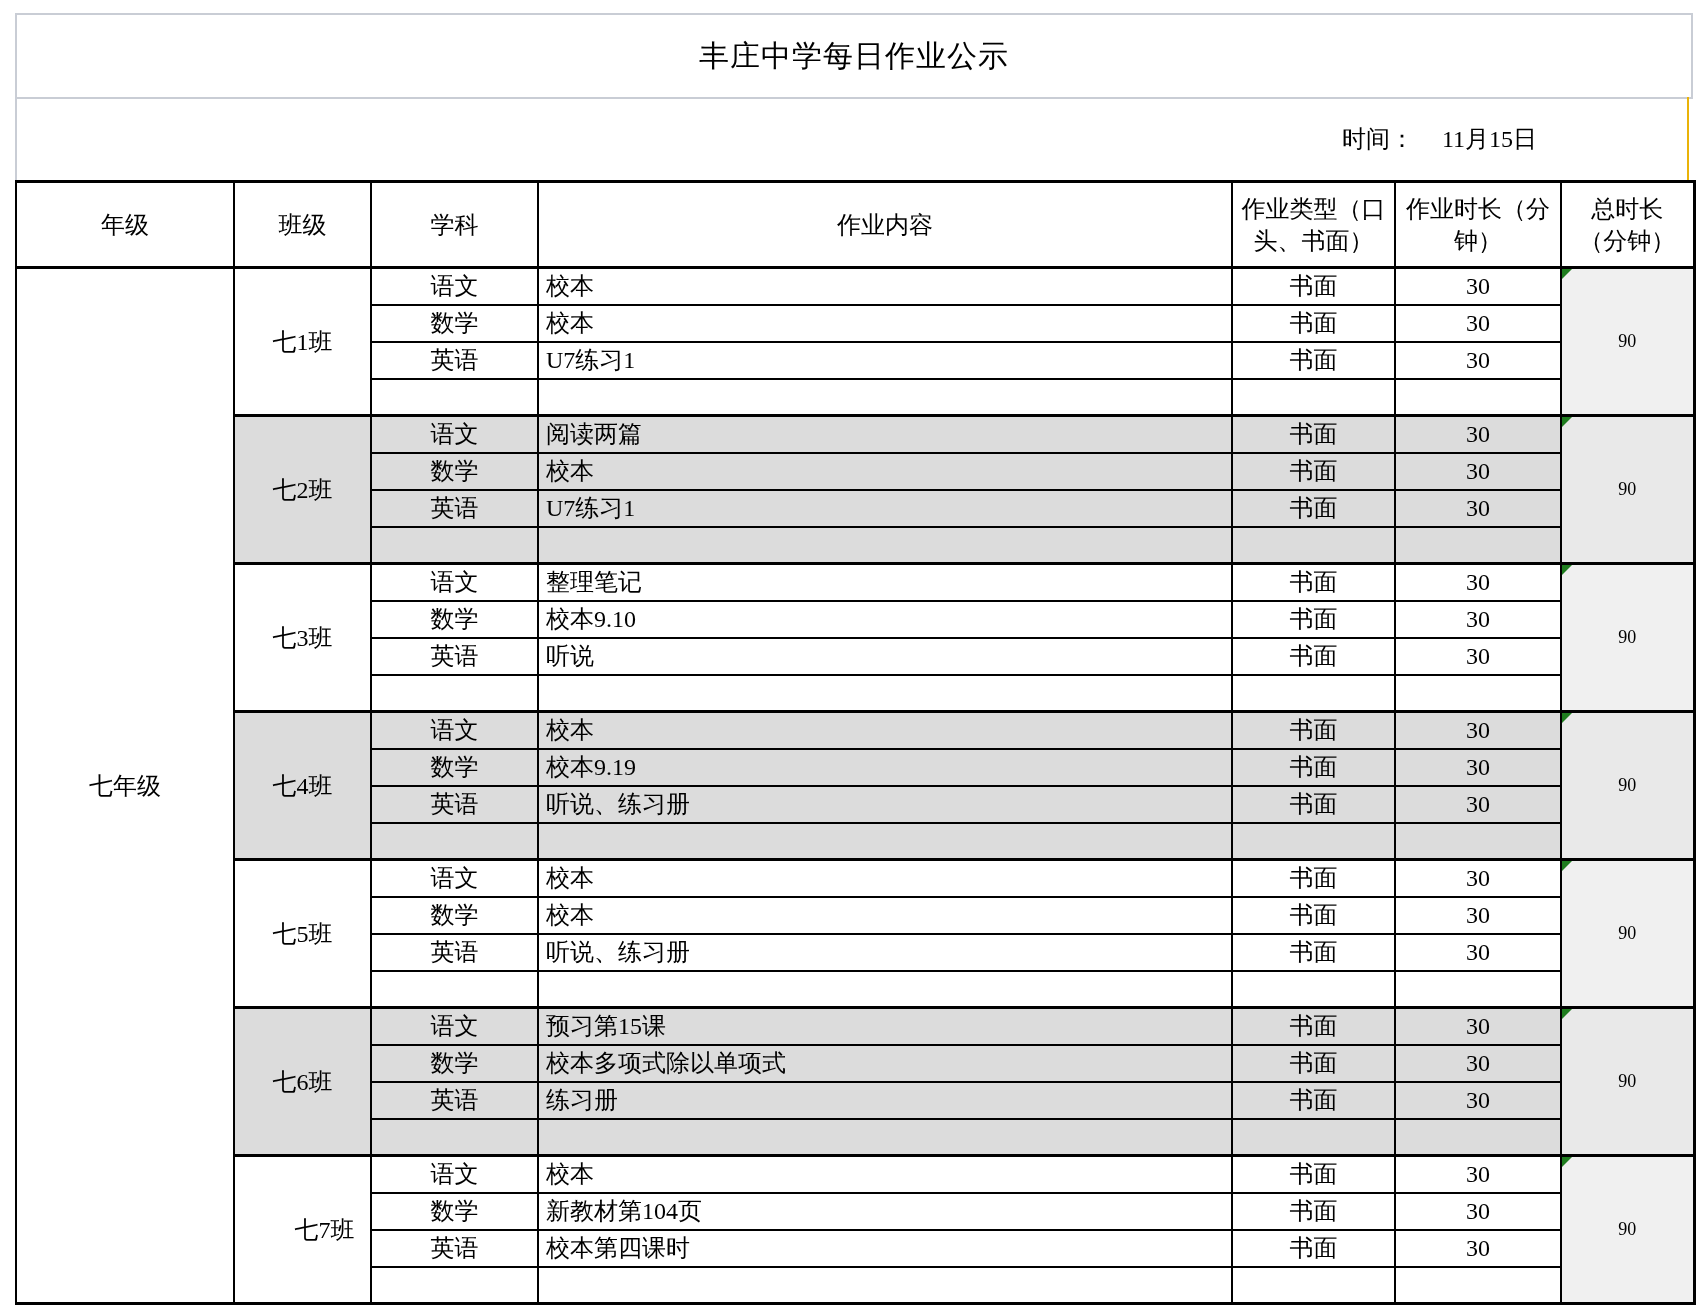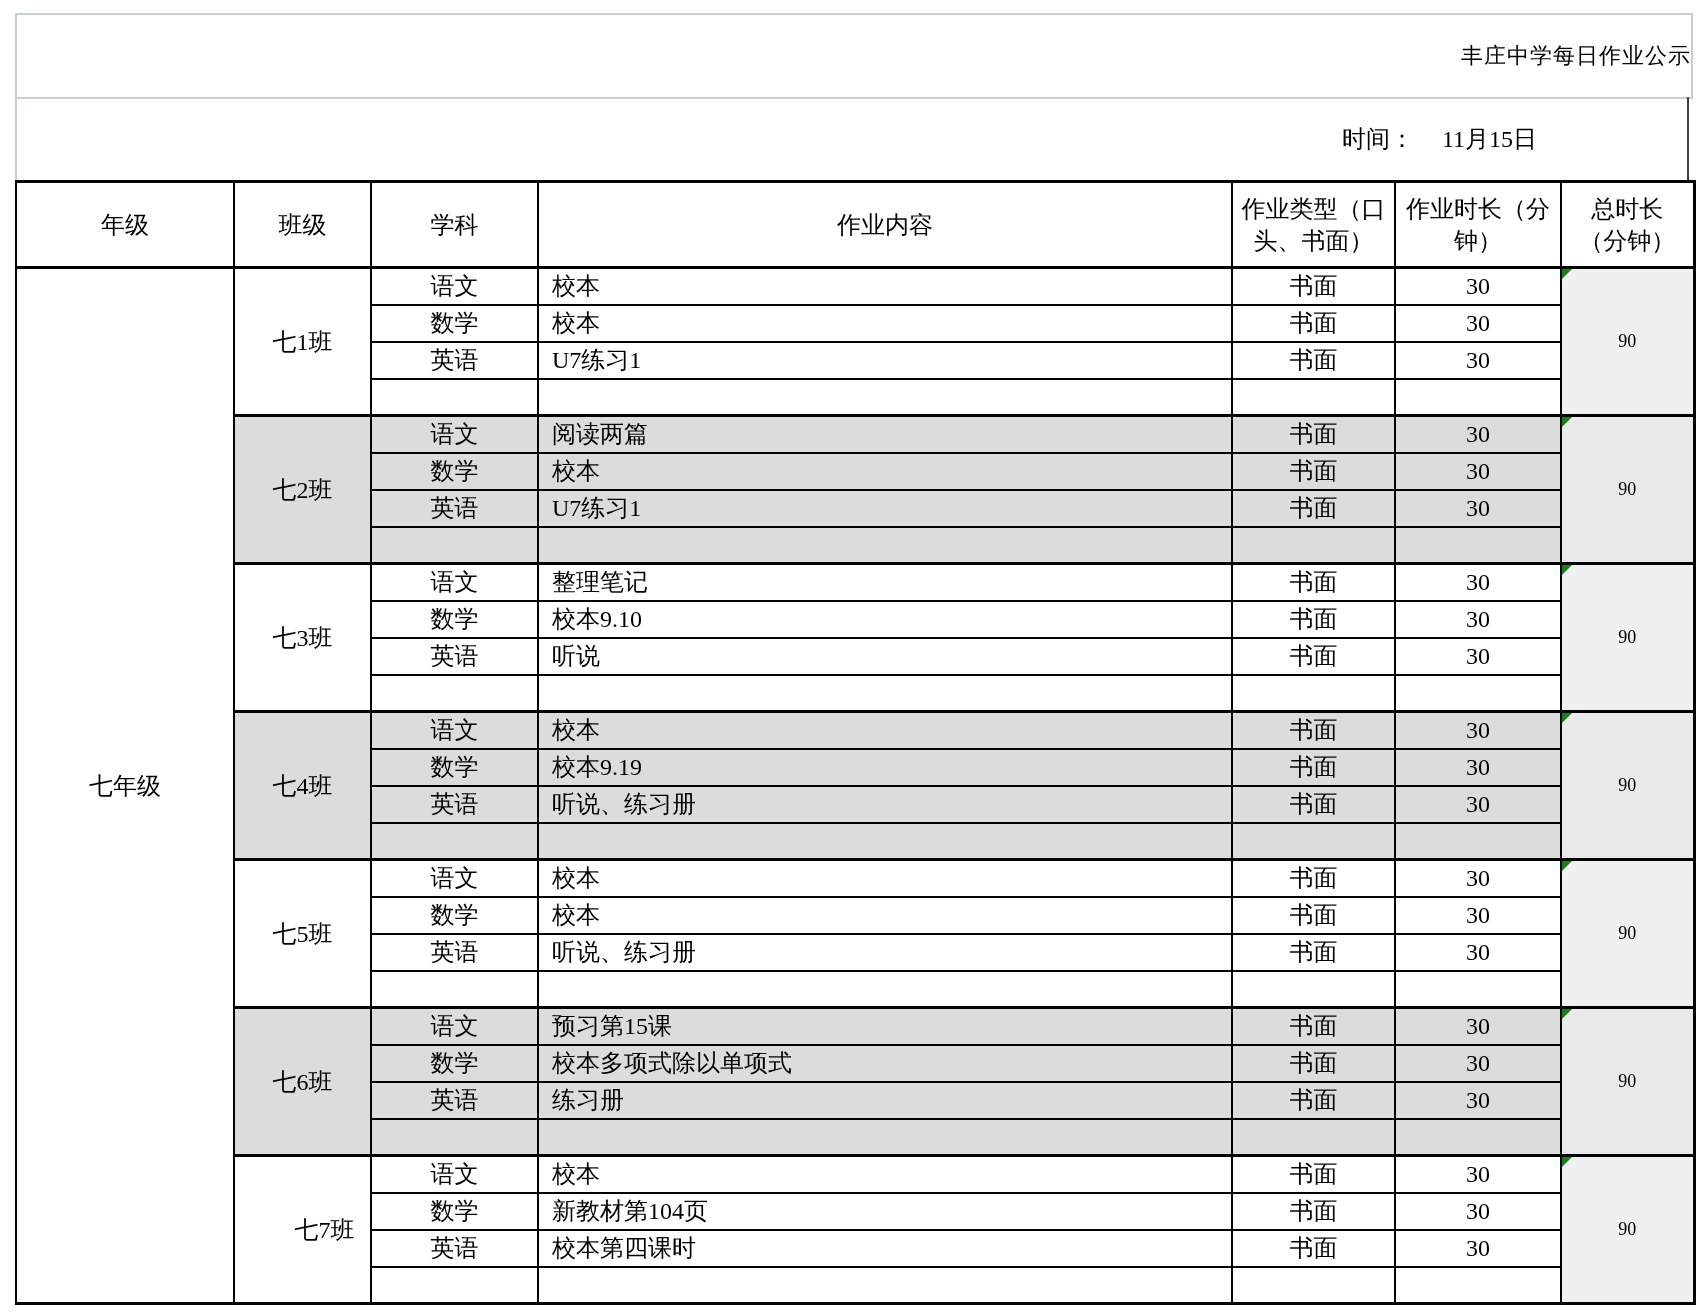--- a/index.html
+++ b/index.html
@@ -14,8 +14,8 @@
   .title-bar{
     position:absolute;left:15px;top:13px;width:1674px;height:82px;
     border:2px solid #c9cdd5;
-    display:flex;align-items:center;justify-content:flex-end;
-    font-size:22px;letter-spacing:1px;
+    display:flex;align-items:center;justify-content:center;
+    font-size:30px;letter-spacing:1px;
   }
   .time-bar{
     position:absolute;left:15px;top:97px;width:1674px;height:83px;

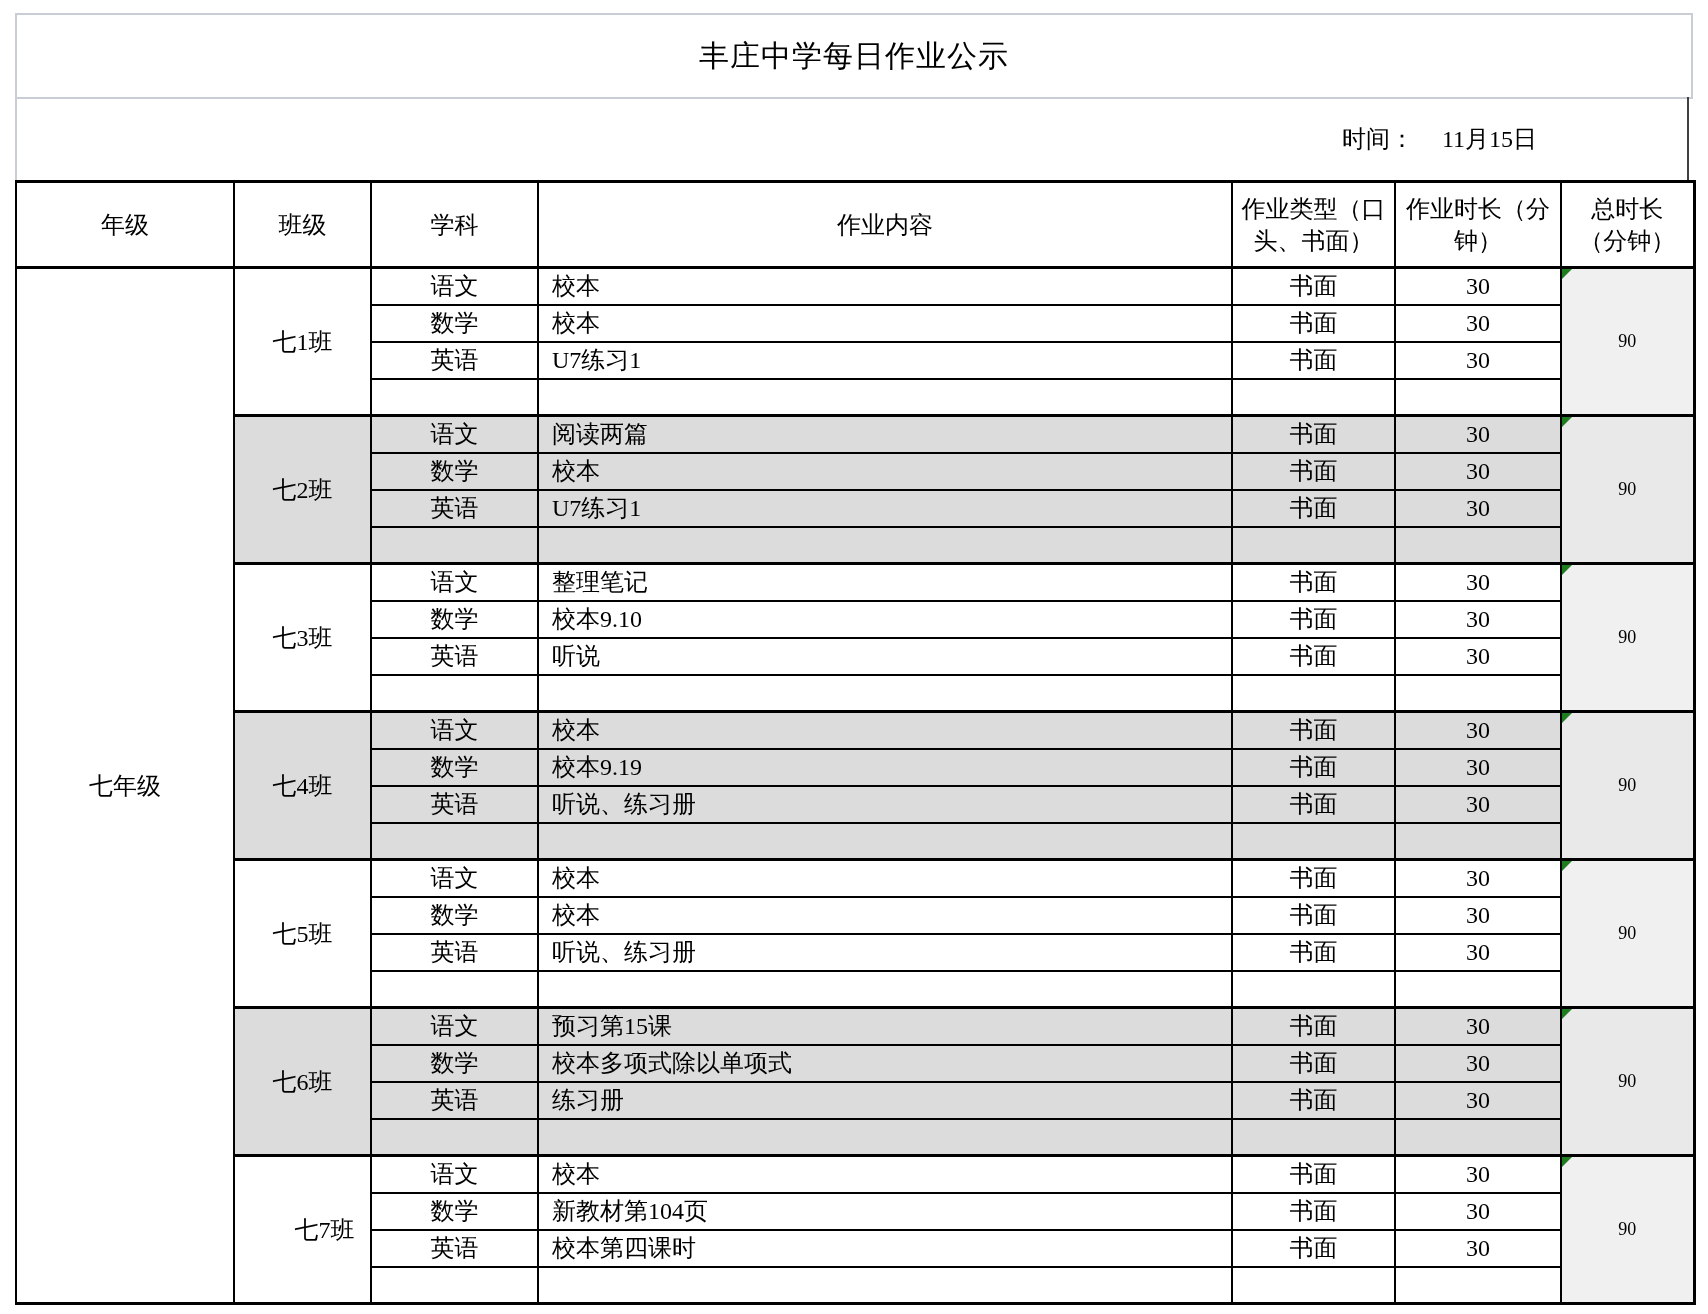--- a/index.html
+++ b/index.html
@@ -19,7 +19,7 @@
   }
   .time-bar{
     position:absolute;left:15px;top:97px;width:1674px;height:83px;
-    border-left:2px solid #c9cdd5;border-right:2px solid #404040;
+    border-left:2px solid #c9cdd5;border-right:2px solid #eab308;
     display:flex;align-items:center;justify-content:flex-end;
     padding-right:150px;box-sizing:border-box;font-size:24px;
   }

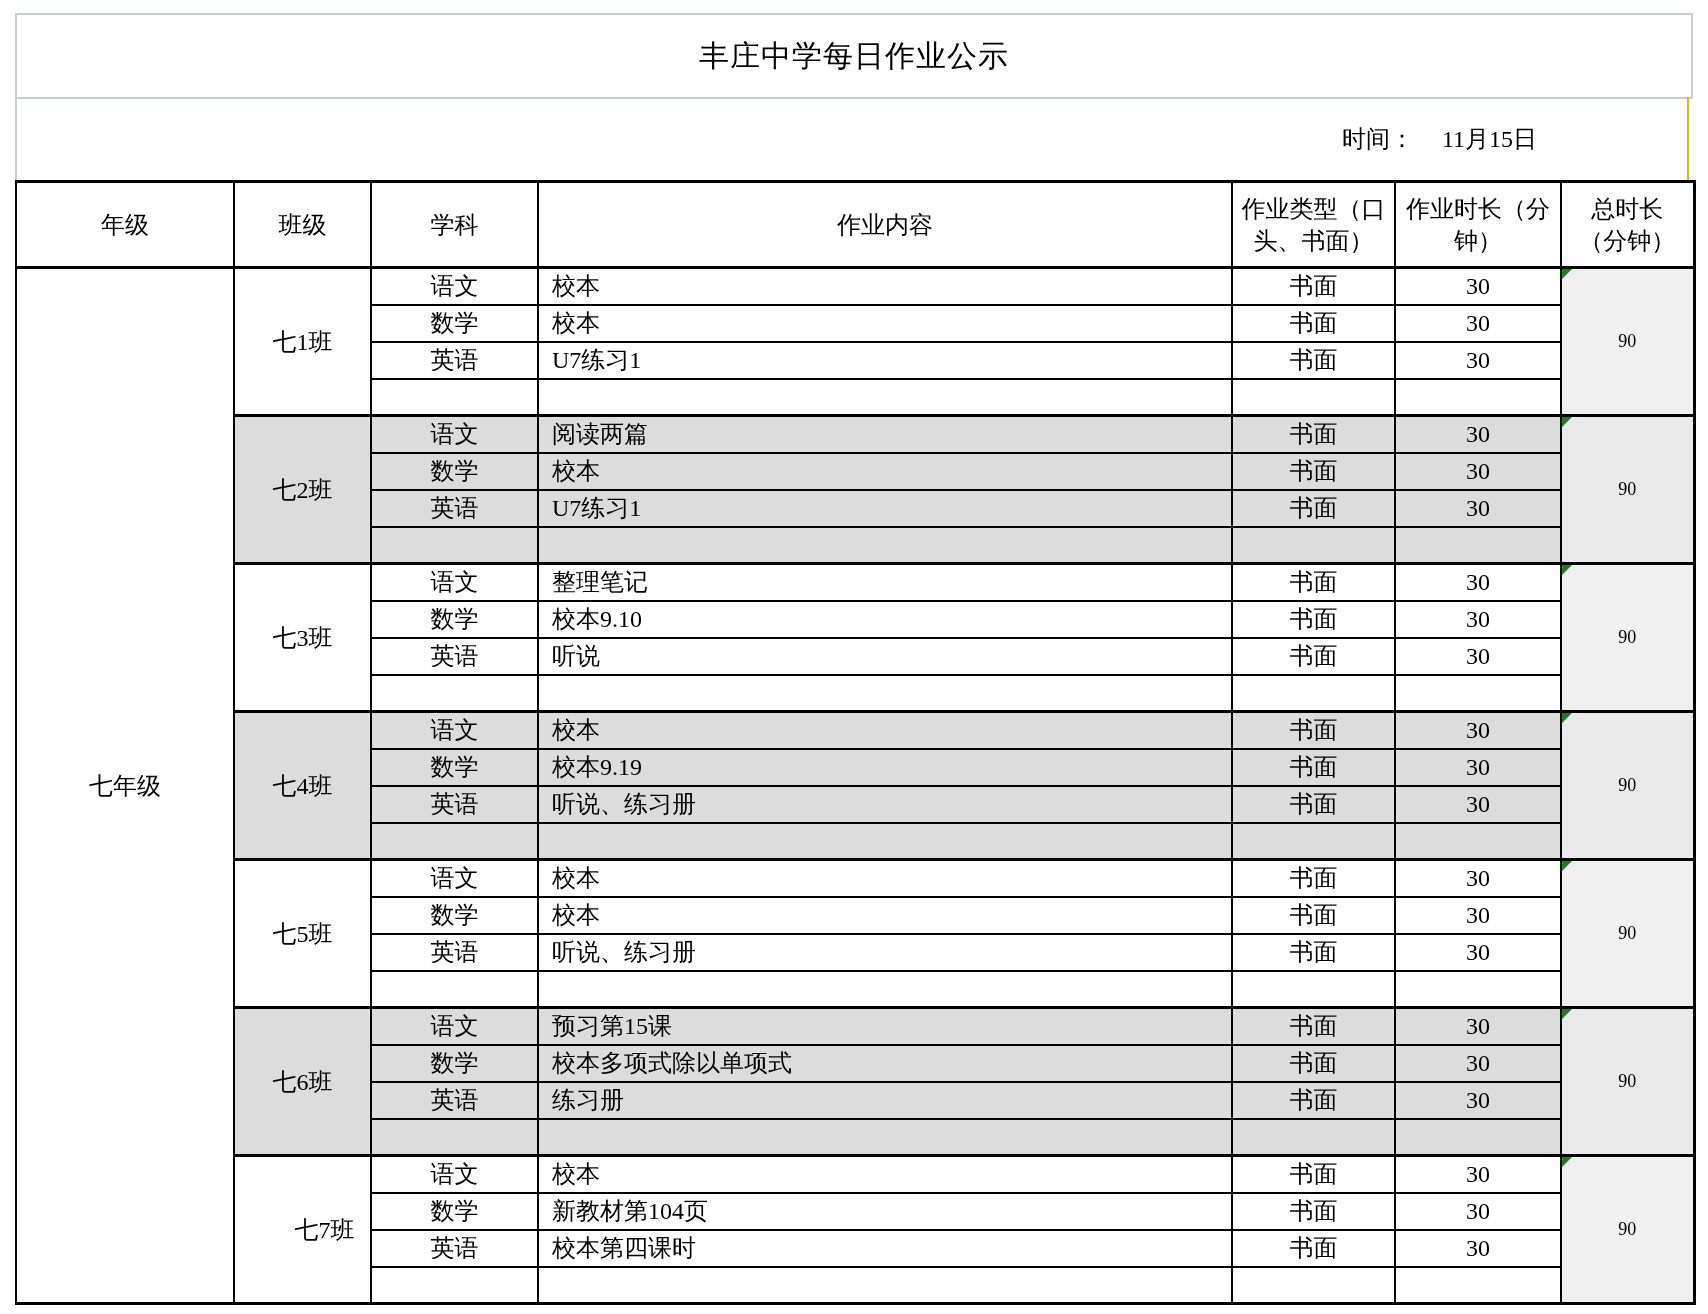--- a/index.html
+++ b/index.html
@@ -43,7 +43,7 @@
   td.grade-cell{border-bottom:3px solid #000;border-left:2px solid #000;font-family:Liberation Serif, serif;}
   td.total-cell{border-right:3px solid #000;position:relative;font-size:18px;}
   th.col-total{border-right:3px solid #000;}
-  td.content-cell{text-align:left;padding-left:13px;}
+  td.content-cell{text-align:left;padding-left:7px;}
   tr.shaded td{background:#dcdcdc;}
   tr.shaded td.total-cell{background:#e9e9e9;}
   tr.plain td.total-cell{background:#f0f0f0;}

